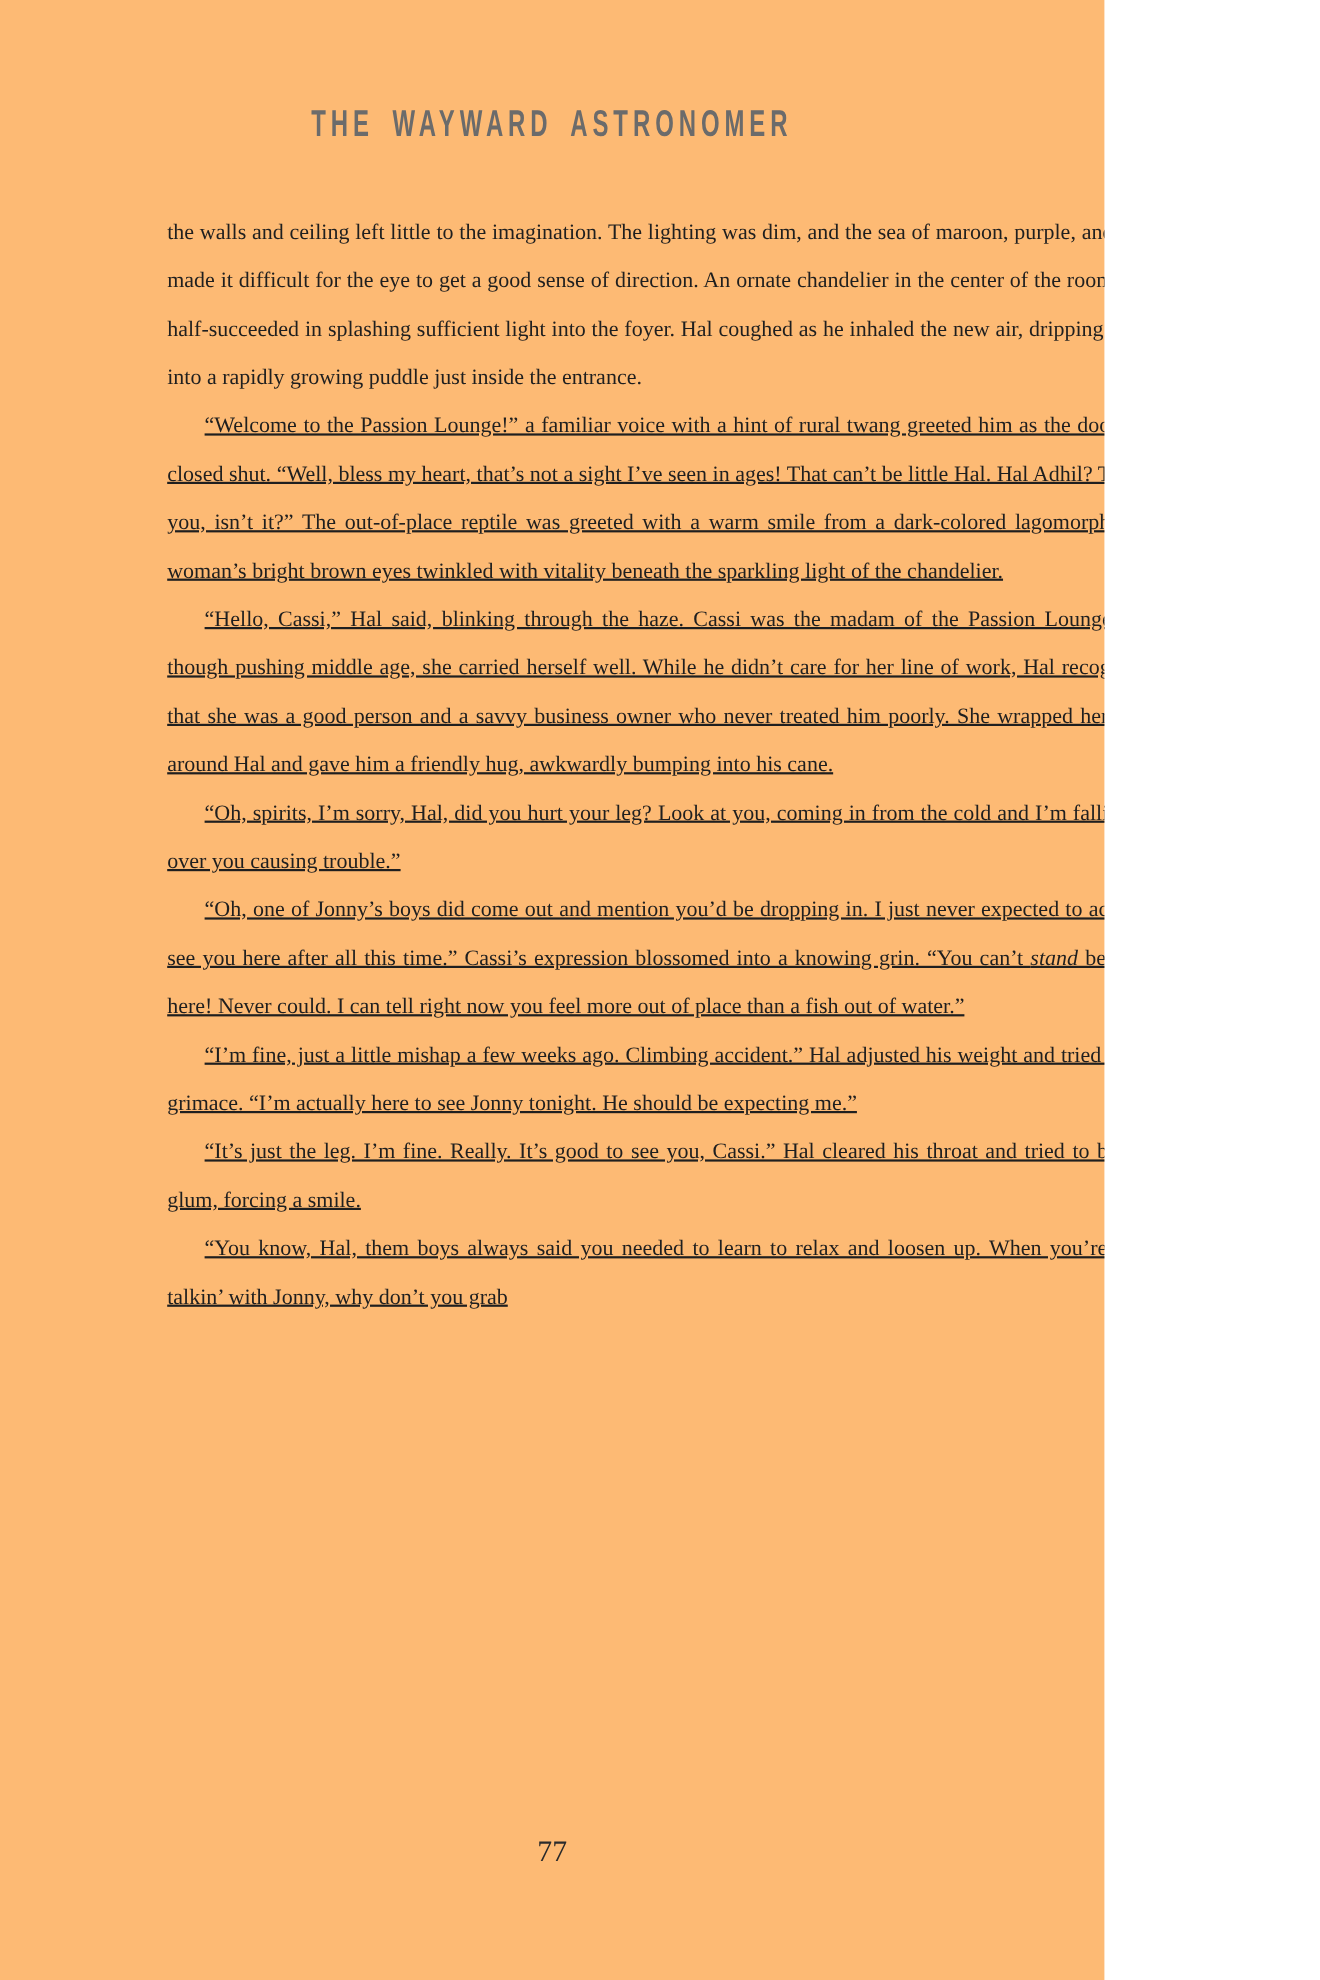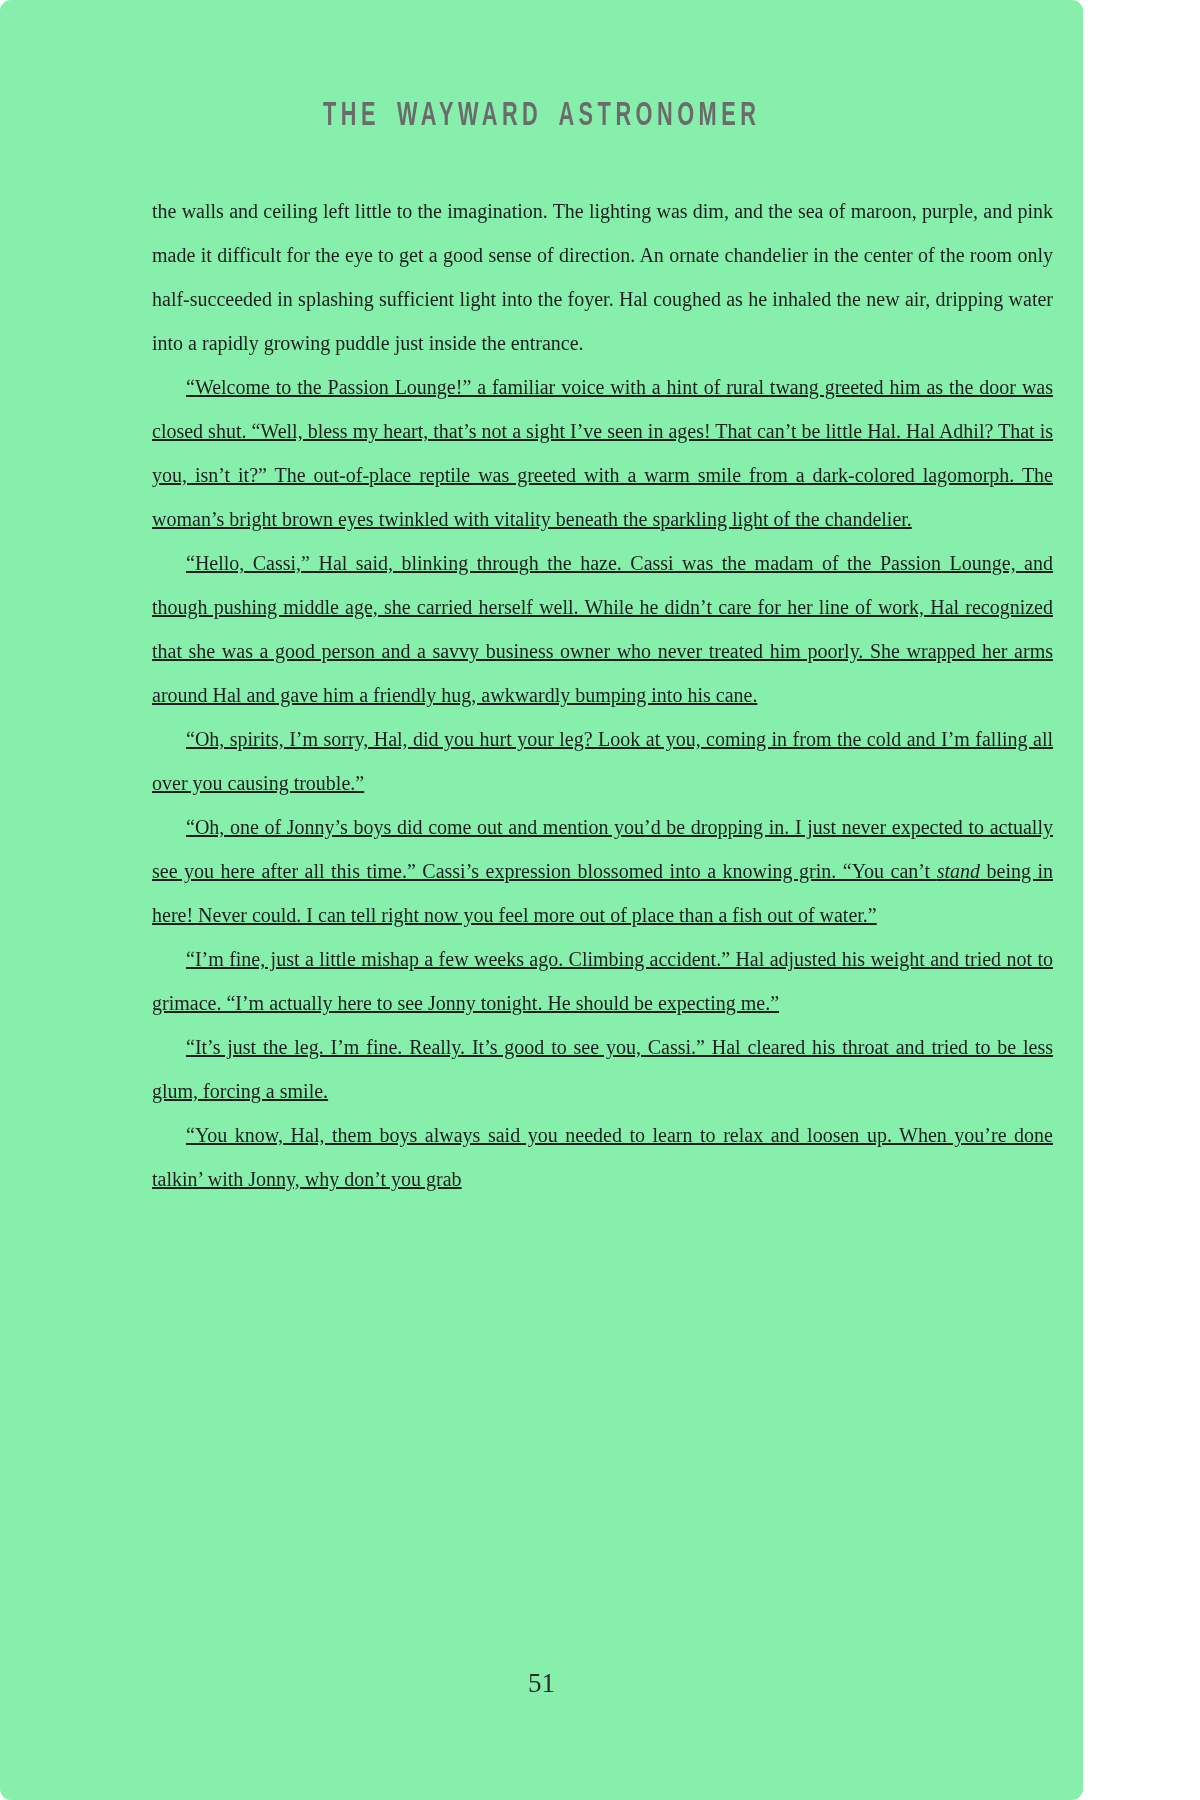--- a/index.html
+++ b/index.html
@@ -9,13 +9,12 @@
   }
   .book-page {
     position: relative;
-    width: 1083px;
+    width: 1004px;
     height: 1800px;
-    background: #86efac;
+    background: #fdba74;
     overflow: hidden;
     font-family: "Liberation Serif", serif;
     color: #1f1f1f;
-    border-radius: 11px;
   }
   .running-header {
     position: absolute;

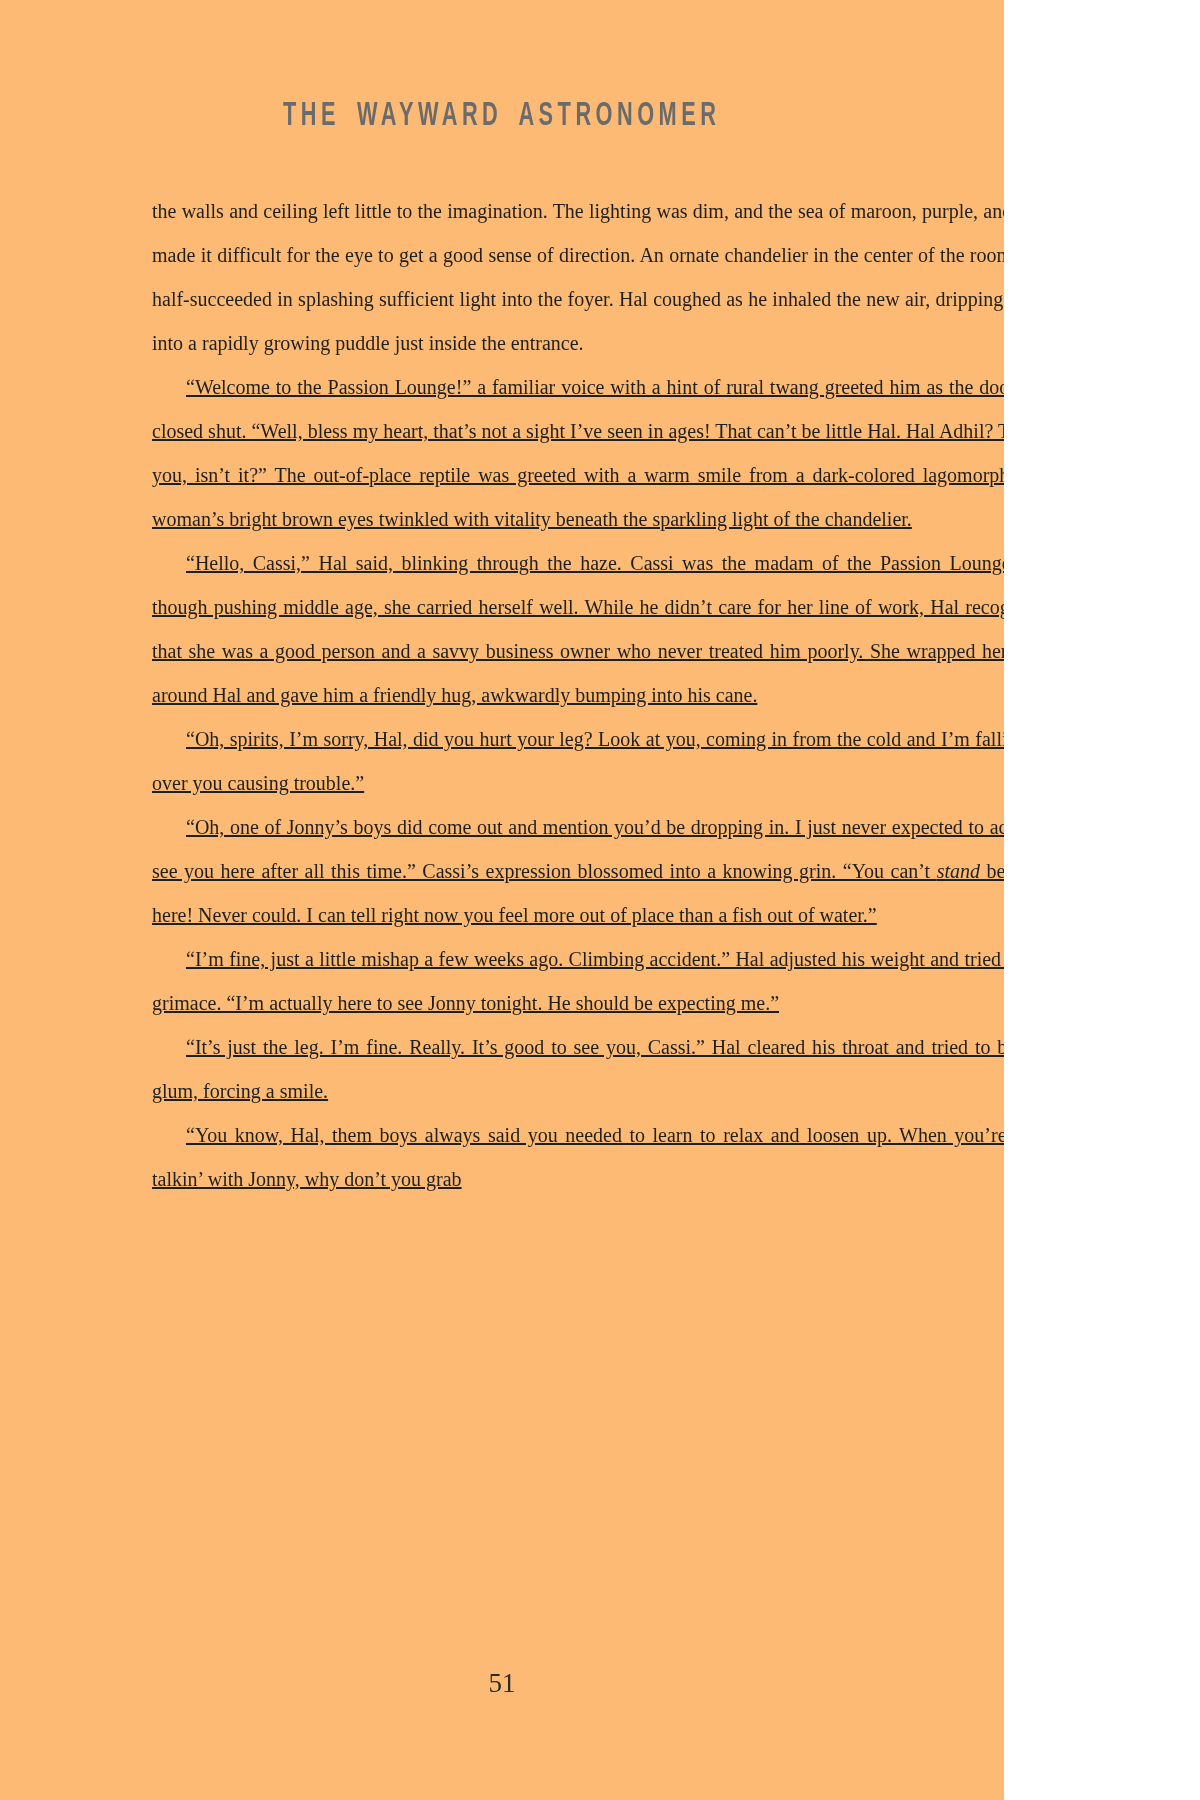--- a/index.html
+++ b/index.html
@@ -87,7 +87,7 @@
       <p class="para indent"><span>“You know, Hal, them boys always said you needed to learn to relax and loosen up. When you’re done talkin’ with Jonny, why don’t you grab</span></p>
     </div>
 
-  <div class="page-number">51</div>
+  <div class="page-number">77</div>
 
 </div>
 

